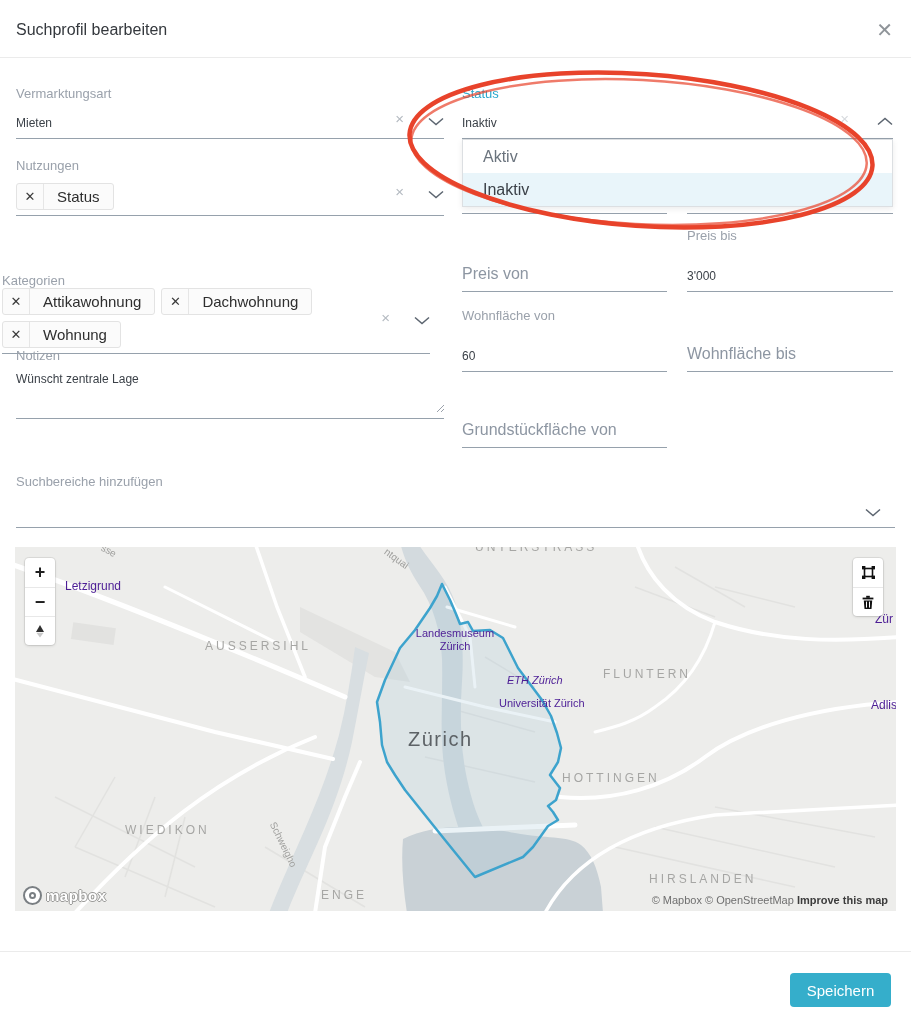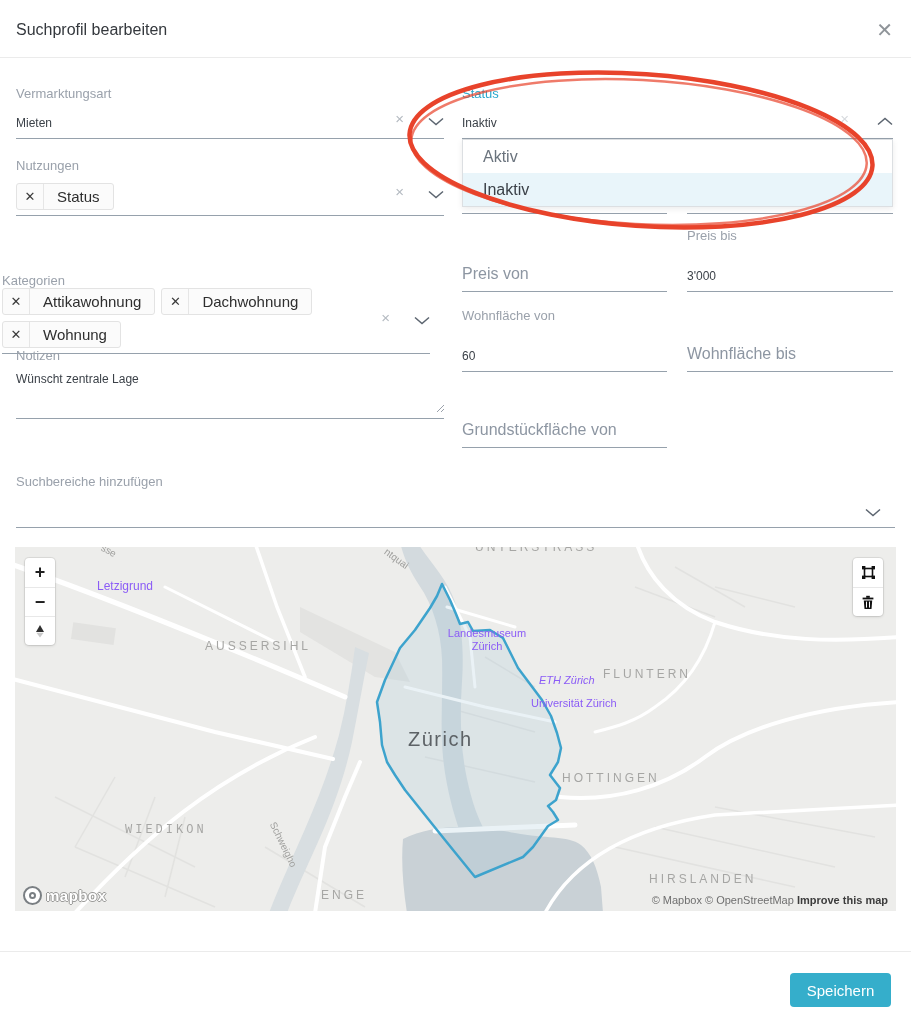--- a/index.html
+++ b/index.html
@@ -44,7 +44,7 @@
   .map svg.base{position:absolute;left:0;top:0;}
   .map-label{position:absolute;white-space:nowrap;pointer-events:none;}
   .area-label{font-size:12px;letter-spacing:3px;color:#a6a6a4;}
-  .poi-label{font-size:11px;color:#8b5cf6;margin-left:32px;}
+  .poi-label{font-size:11px;color:#4c1d95;}
   .city-label{font-size:20px;letter-spacing:1.5px;color:#5d6266;}
   .street-label{font-size:10px;color:#a0a09e;}
   .two-line{white-space:pre-line;text-align:center;line-height:13px;}

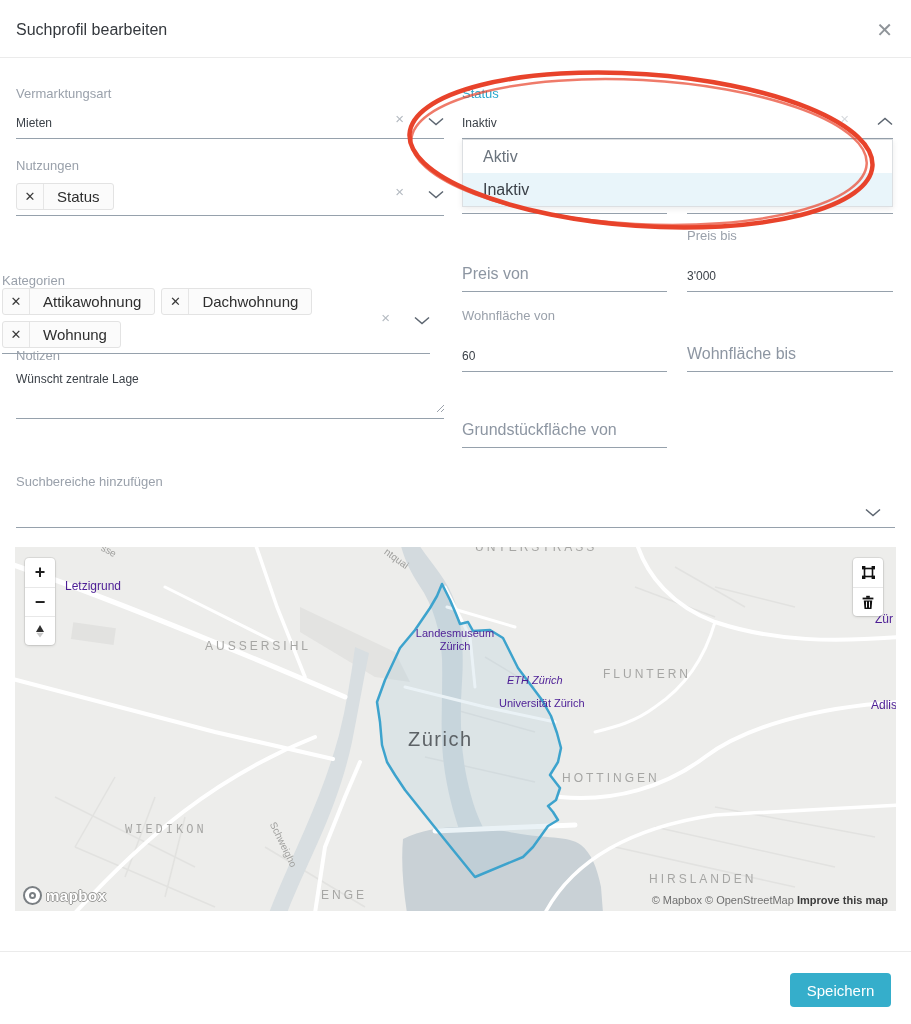--- a/index.html
+++ b/index.html
@@ -254,7 +254,7 @@
     <span class="map-label city-label" style="left:393px;top:181px;">Zürich</span>
     <span class="map-label area-label" style="left:588px;top:120px;">FLUNTERN</span>
     <span class="map-label area-label" style="left:547px;top:224px;">HOTTINGEN</span>
-    <span class="map-label area-label" style="left:110px;top:276px;font-family:Liberation Mono, monospace;">WIEDIKON</span>
+    <span class="map-label area-label" style="left:110px;top:276px;">WIEDIKON</span>
     <span class="map-label area-label" style="left:306px;top:341px;">ENGE</span>
     <span class="map-label area-label" style="left:634px;top:325px;">HIRSLANDEN</span>
     <span class="map-label poi-label" style="left:856px;top:151px;font-size:12px;">Adlis</span>

